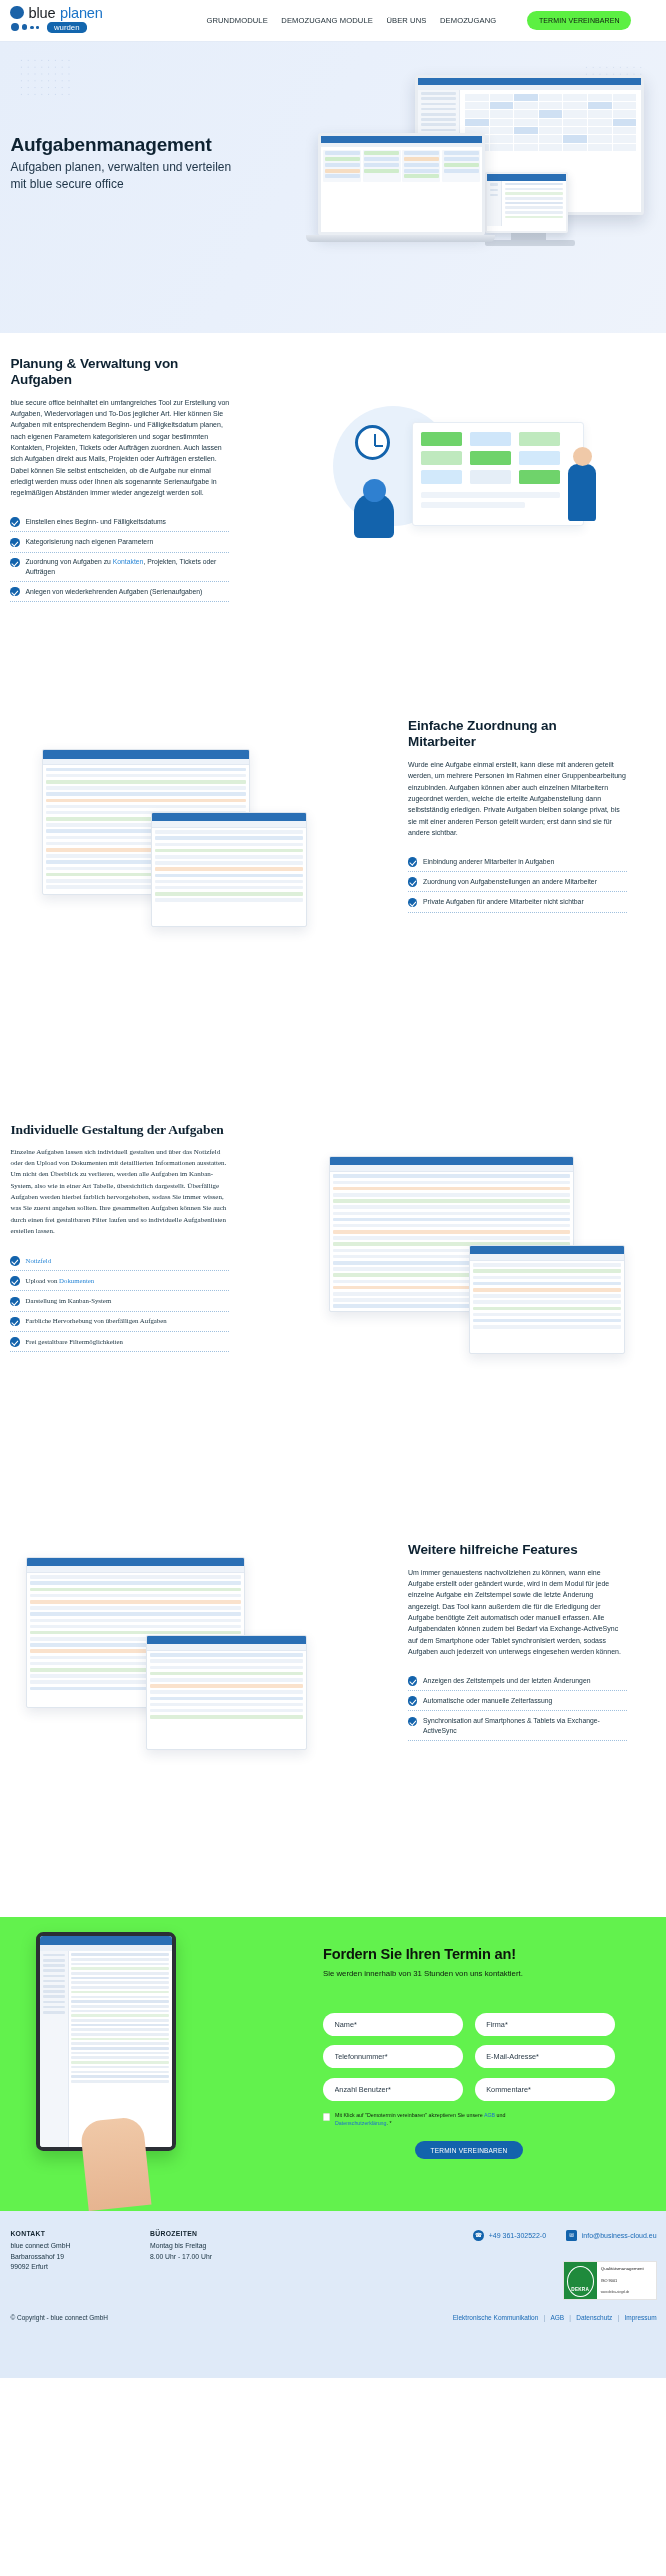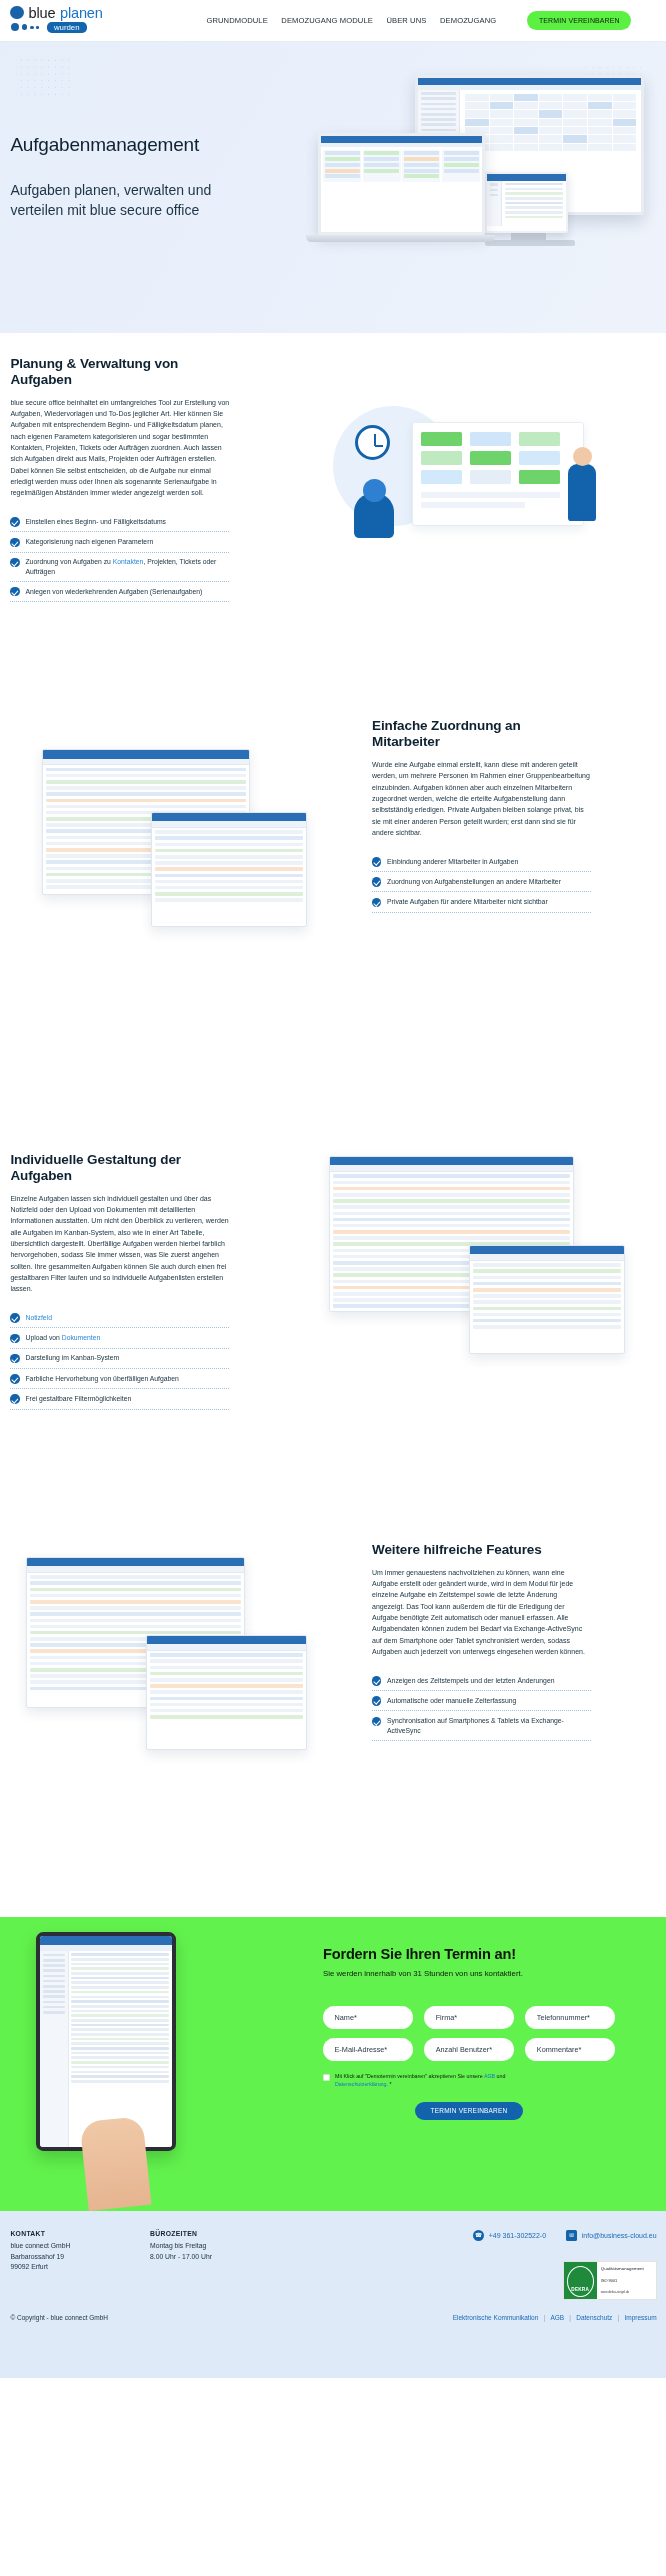--- a/index.html
+++ b/index.html
@@ -97,7 +97,7 @@
   }
   .hero-text { position: absolute; left: 10.4px; top: 94px; width: 224px; }
   .hero-title {
-    font-size: 19px; font-weight: normal; color: #0e2231;
+    font-size: 19px; font-weight: bold; color: #0e2231;
     letter-spacing: -0.2px; line-height: 1.1;
   }
   .hero-sub {

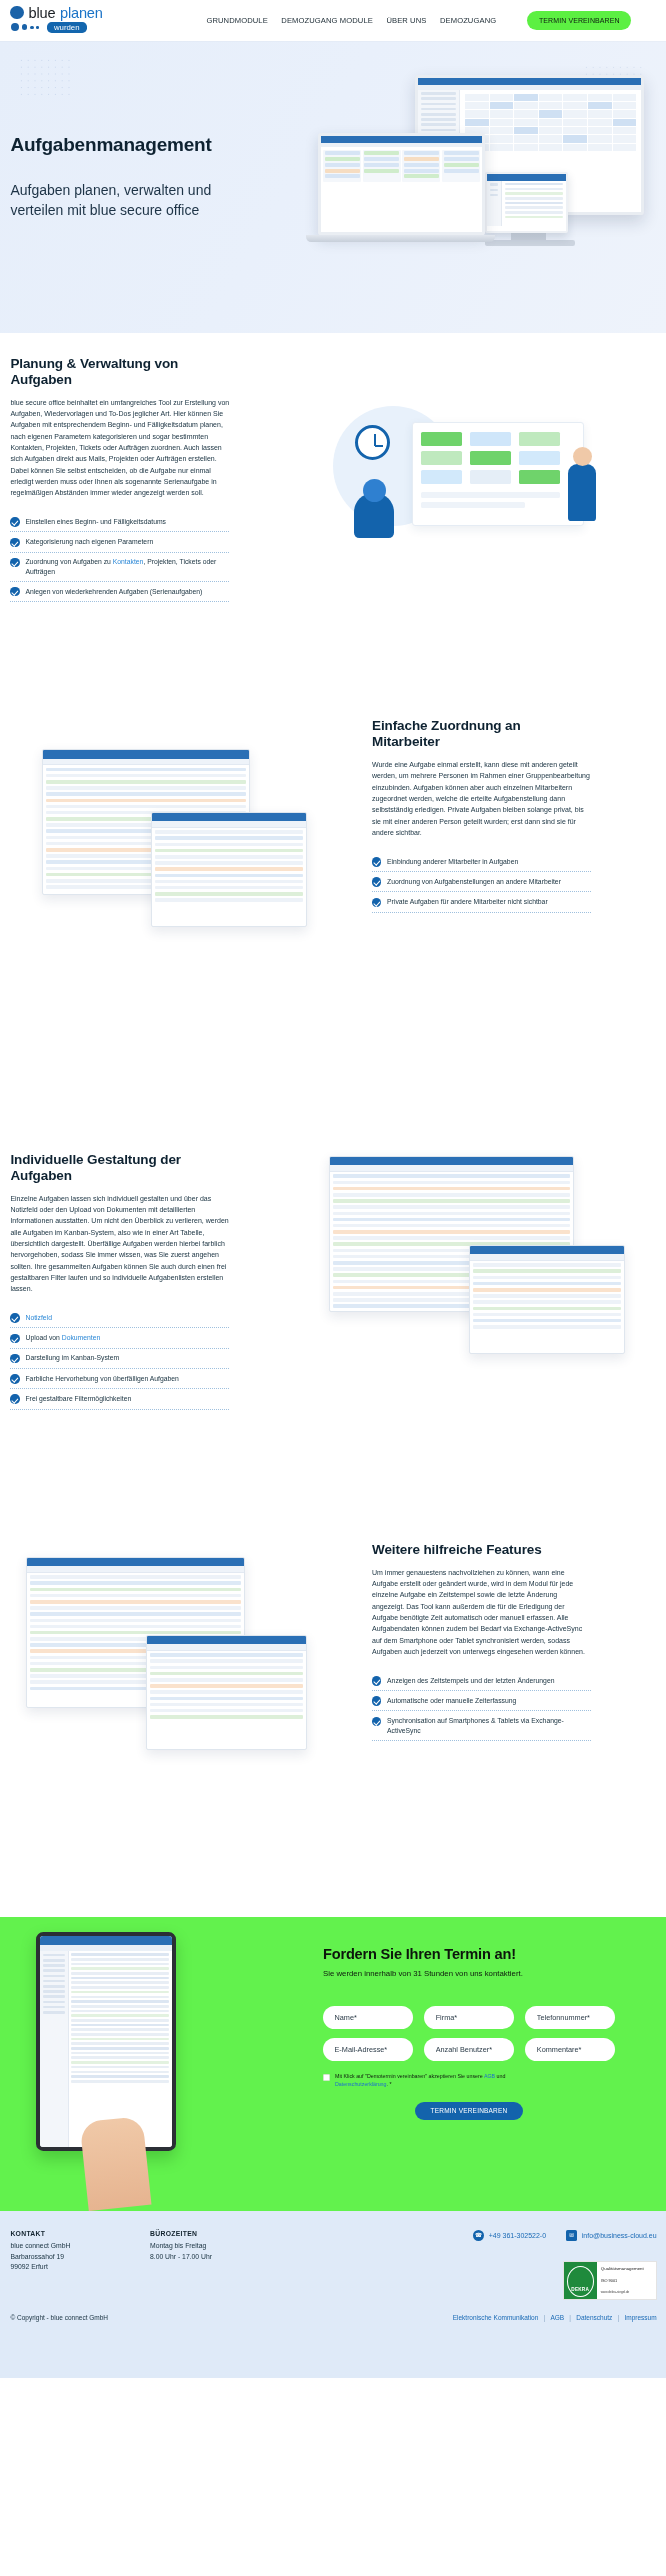--- a/index.html
+++ b/index.html
@@ -101,7 +101,7 @@
     letter-spacing: -0.2px; line-height: 1.1;
   }
   .hero-sub {
-    margin-top: 24px; font-size: 14px; color: #1d3346; line-height: 1.45;
+    margin-top: 3px; font-size: 12px; color: #1d3346; line-height: 1.45;
   }
 
   

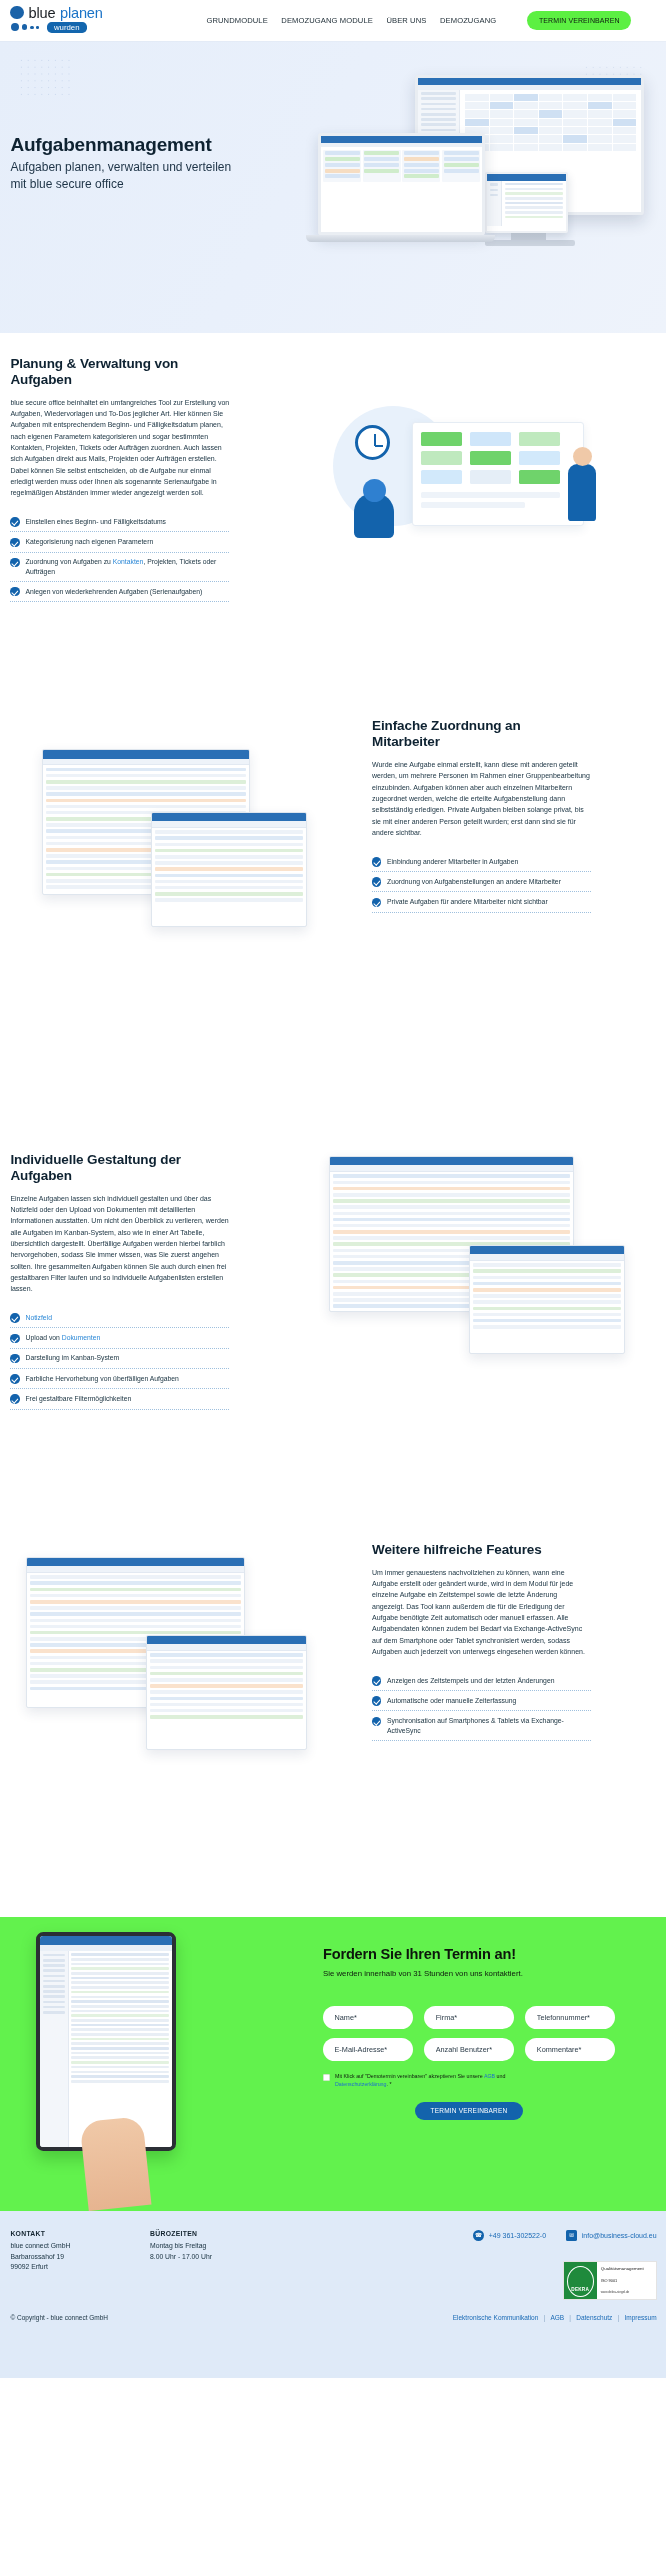--- a/index.html
+++ b/index.html
@@ -158,7 +158,7 @@
   
   .section { position: relative; width: 639px; }
   .col-left  { position: absolute; left: 10.4px;  width: 219px; }
-  .col-right { position: absolute; left: 372px; width: 219px; }
+  .col-right { position: absolute; left: 408px; width: 219px; }
   .sec-title {
     font-size: 13.5px; font-weight: bold; color: #0e2231;
     line-height: 1.18; letter-spacing: -0.1px;

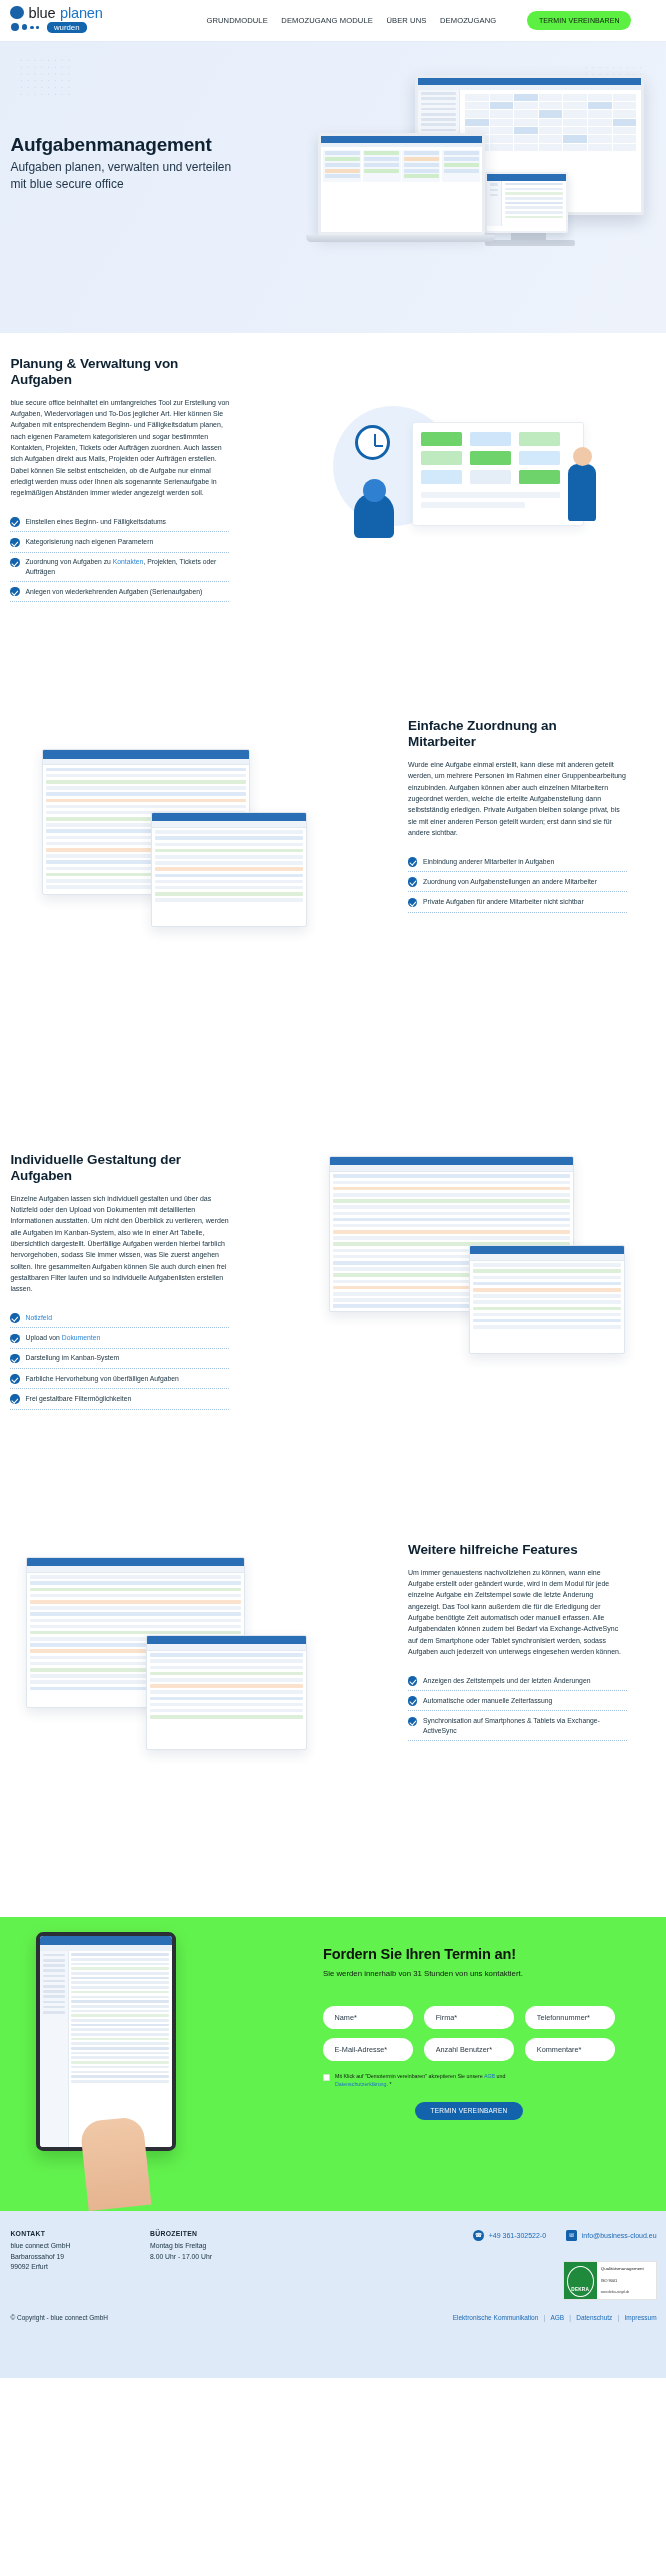--- a/index.html
+++ b/index.html
@@ -590,7 +590,7 @@
 </section>
 
 <section class="section" style="height:417px;">
-  <div class="col-left" style="top:48px;">
+  <div class="col-left" style="top:18px;font-family:Liberation Serif, serif;">
     <h2 class="sec-title">Individuelle Gestaltung der Aufgaben</h2>
     <p class="sec-body">Einzelne Aufgaben lassen sich individuell gestalten und über das Notizfeld oder den Upload von Dokumenten mit detaillierten Informationen ausstatten. Um nicht den Überblick zu verlieren, werden alle Aufgaben im Kanban-System, also wie in einer Art Tabelle, übersichtlich dargestellt. Überfällige Aufgaben werden hierbei farblich hervorgehoben, sodass Sie immer wissen, was Sie zuerst angehen sollten. Ihre gesammelten Aufgaben können Sie auch durch einen frei gestaltbaren Filter laufen und so individuelle Aufgabenlisten erstellen lassen.</p>
     <ul class="feature-list">

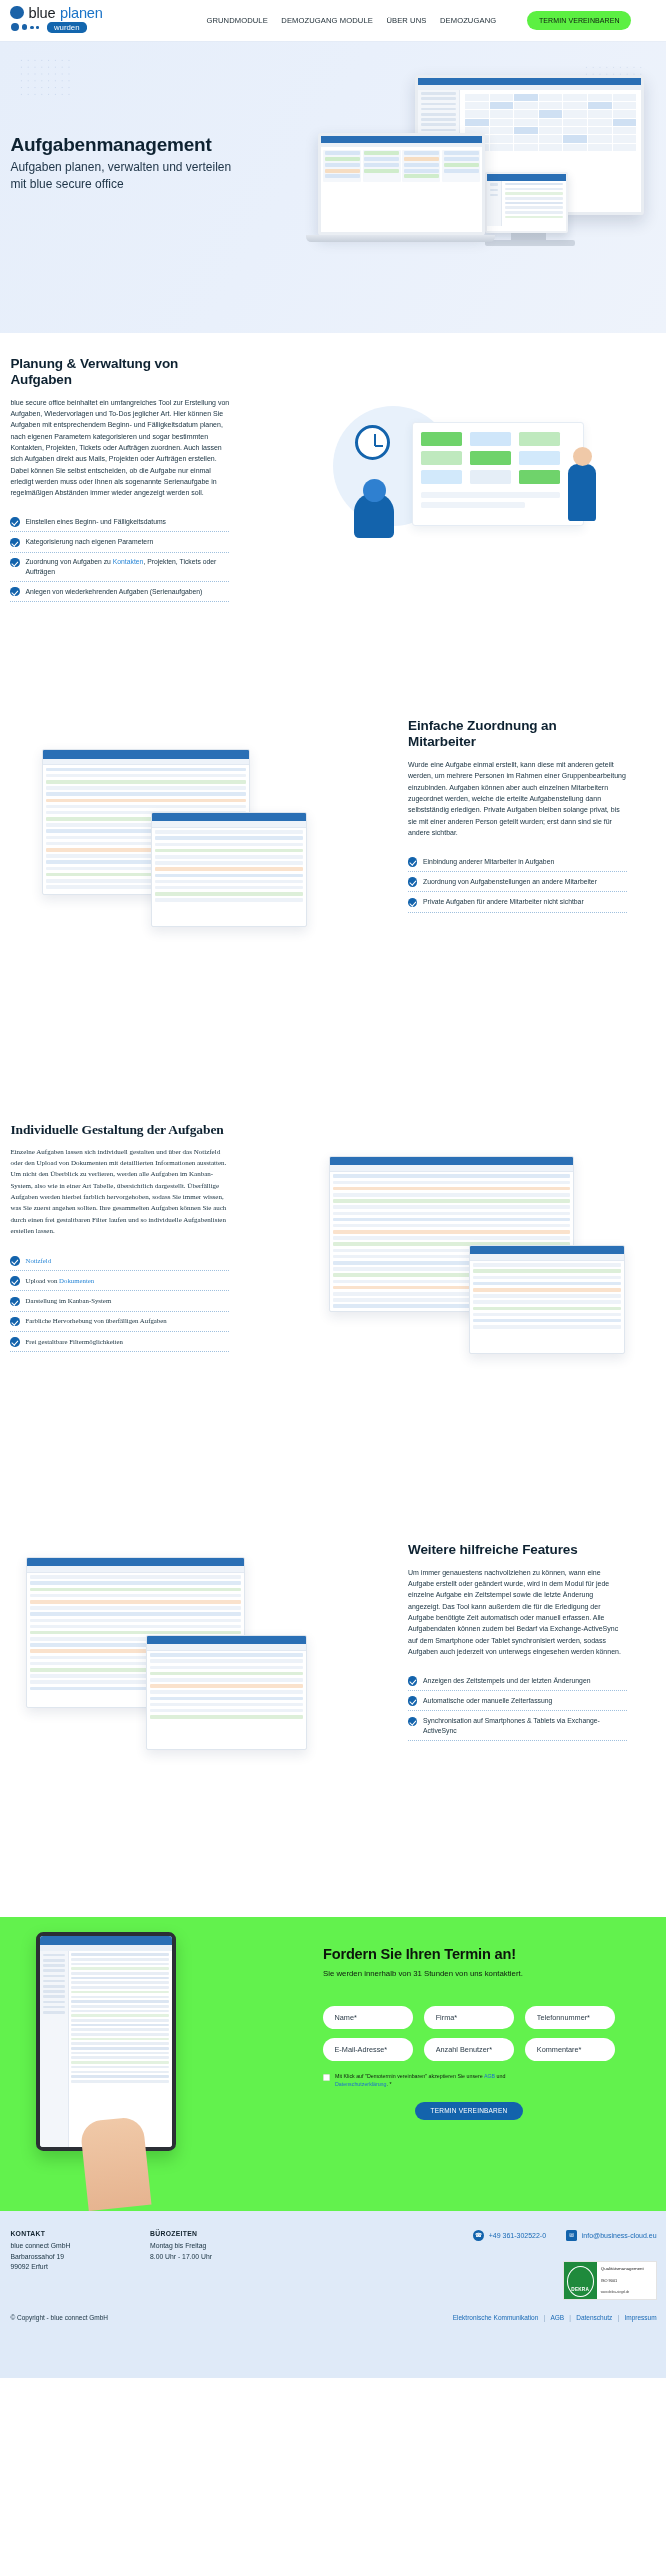--- a/index.html
+++ b/index.html
@@ -231,7 +231,7 @@
   .cta-right { position: absolute; left: 323px; top: 29px; width: 292px; }
   .cta-title { font-size: 14.6px; font-weight: bold; color: #0c160c; letter-spacing: -0.2px; }
   .cta-sub { margin-top: 5.7px; font-size: 7.8px; color: #0d1a0d; line-height: 1.45; }
-  .cta-form { margin-top: 27px; display: grid; grid-template-columns: 1fr 1fr 1fr; gap: 9.4px 11.5px; }
+  .cta-form { margin-top: 34px; display: grid; grid-template-columns: 1fr 1fr; gap: 9.4px 11.5px; }
   .cta-input {
     background: #ffffff; border: none; border-radius: 12.5px;
     height: 23px; padding: 0 11.5px;

